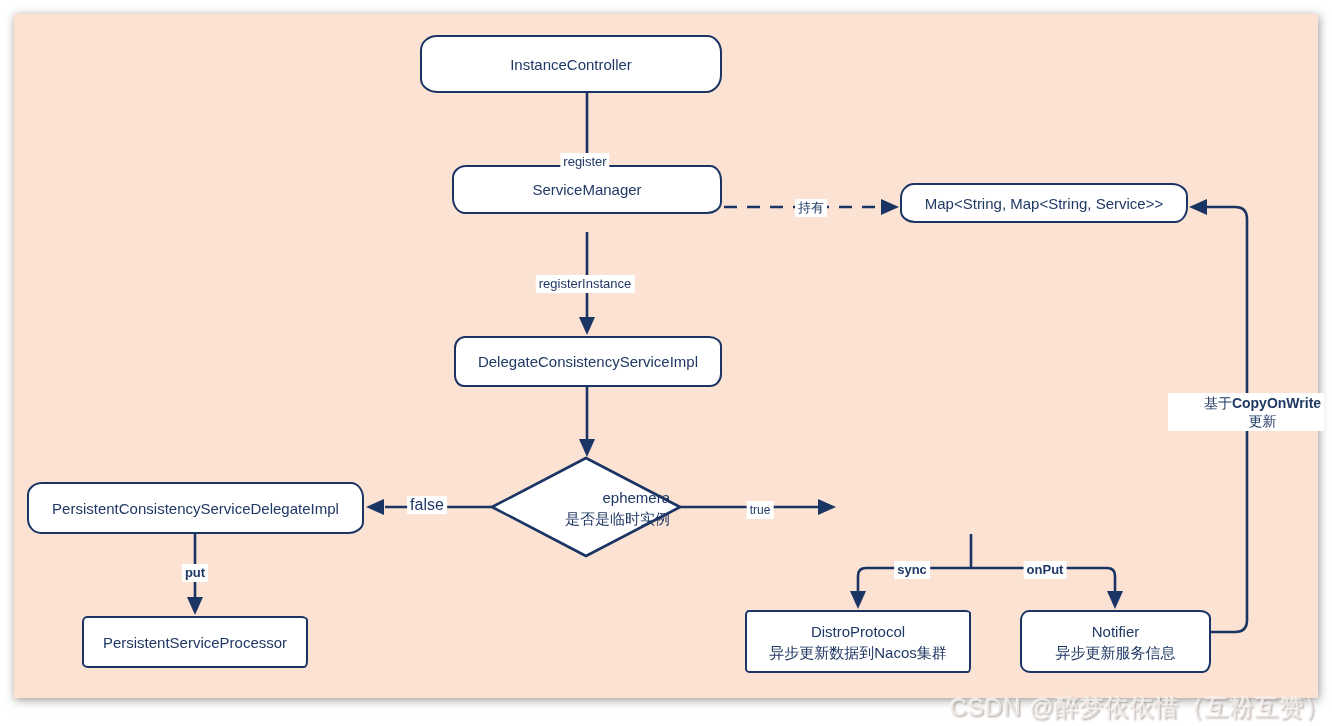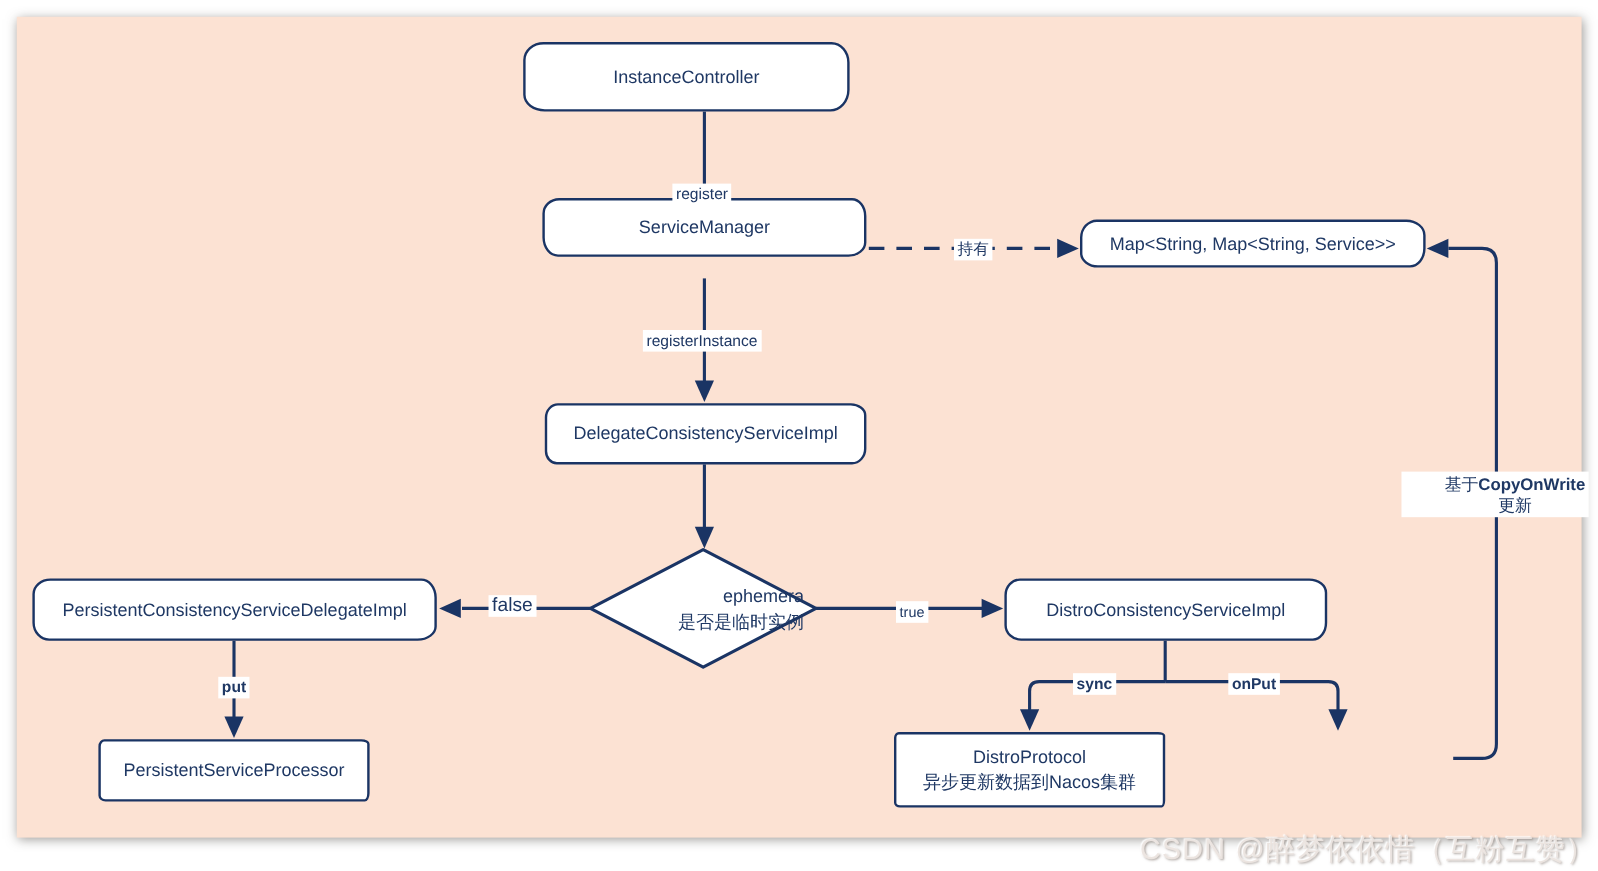--- a/index.html
+++ b/index.html
@@ -40,7 +40,7 @@
     text-align: center;
     white-space: nowrap;
   }
-  .n-instance   { left: 436px; top: 35px;  width: 272px; height: 58px; border-radius: 17px 15px 16px 18px / 15px 17px 18px 14px; }
+  .n-instance   { left: 420px; top: 35px;  width: 302px; height: 58px; border-radius: 17px 15px 16px 18px / 15px 17px 18px 14px; }
   .n-svcmgr     { left: 452px; top: 165px; width: 270px; height: 49px; border-radius: 14px 12px 15px 13px / 13px 15px 12px 16px; }
   .n-map       { left: 900px; top: 183px; width: 288px; height: 40px; border-radius: 14px 16px 13px 15px / 15px 13px 16px 12px; }
   .n-delegate   { left: 454px; top: 336px; width: 268px; height: 51px; border-radius: 11px 13px 12px 10px / 12px 10px 13px 11px; }

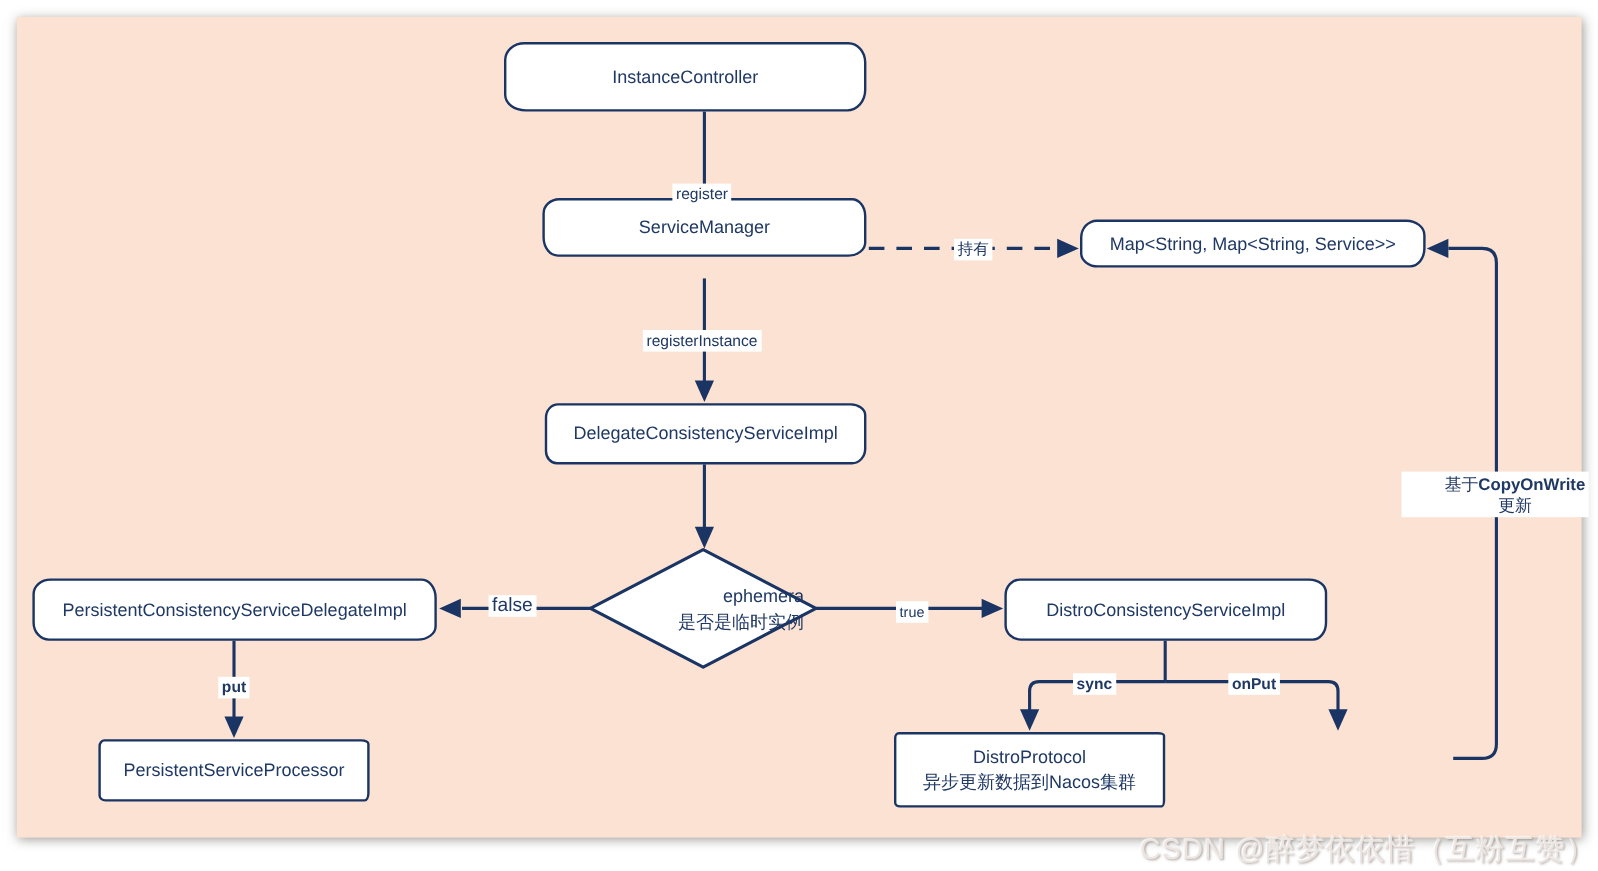--- a/index.html
+++ b/index.html
@@ -144,9 +144,6 @@
   <div class="node n-pdelegate">
     <div>PersistentConsistencyServiceDelegateImpl</div>
   </div>
-  <div class="node n-distro">
-    <div>DistroConsistencyServiceImpl</div>
-  </div>
   <div class="node n-processor">
     <div>PersistentServiceProcessor</div>
   </div>

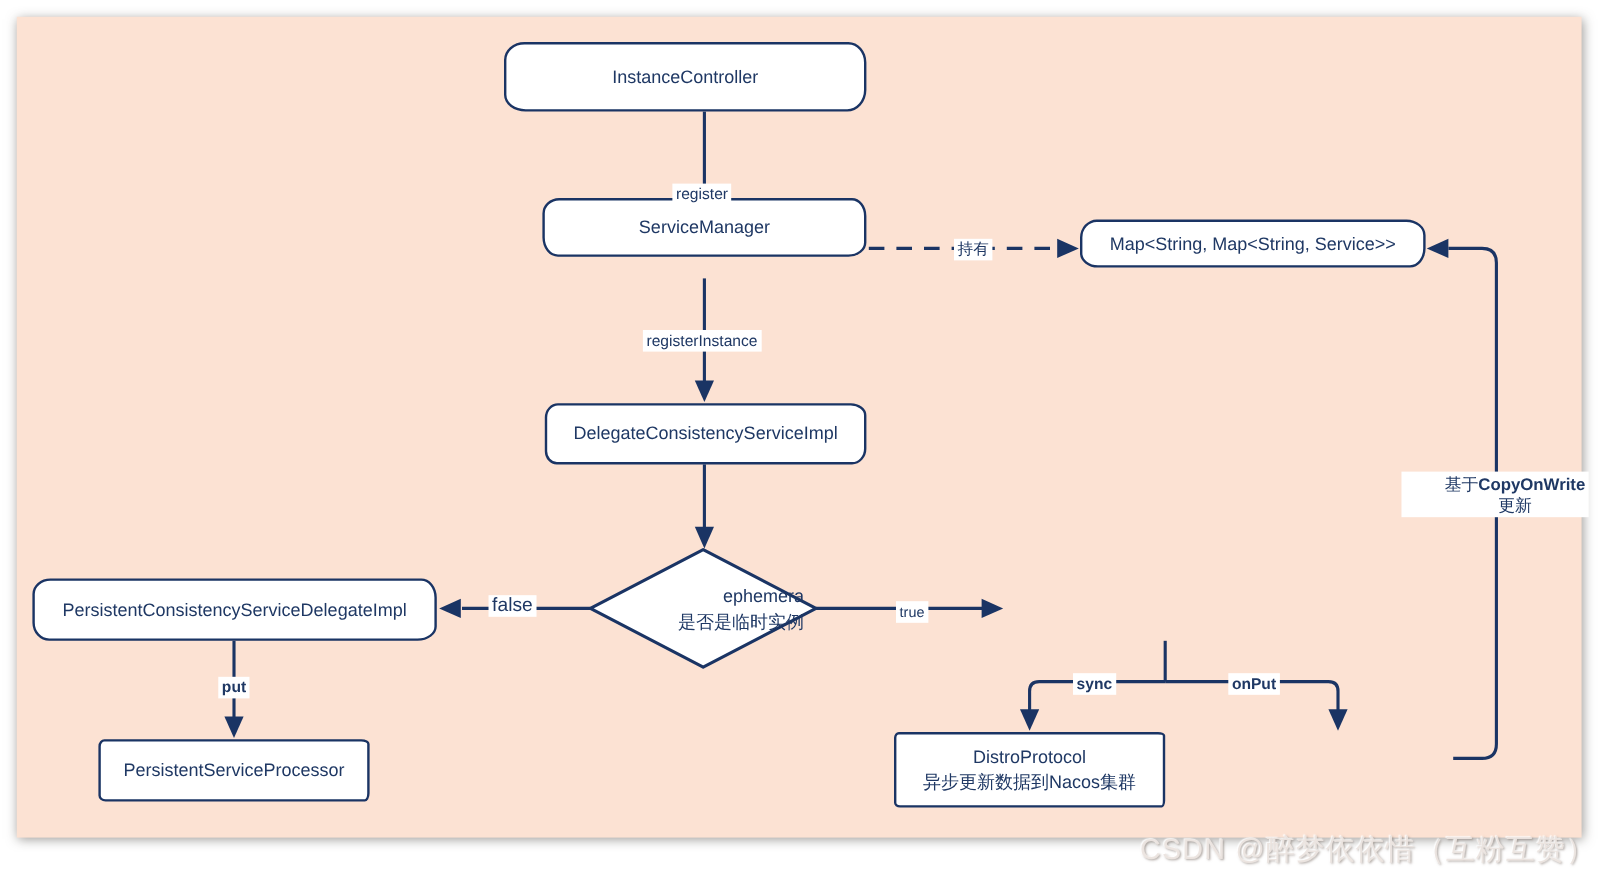--- a/index.html
+++ b/index.html
@@ -151,6 +151,10 @@
     <div>DistroProtocol</div>
     <div>异步更新数据到Nacos集群</div>
   </div>
+  <div class="node n-notifier">
+    <div>Notifier</div>
+    <div>异步更新服务信息</div>
+  </div>
 
   <div class="diamond-text">
     <div>ephemera</div>

